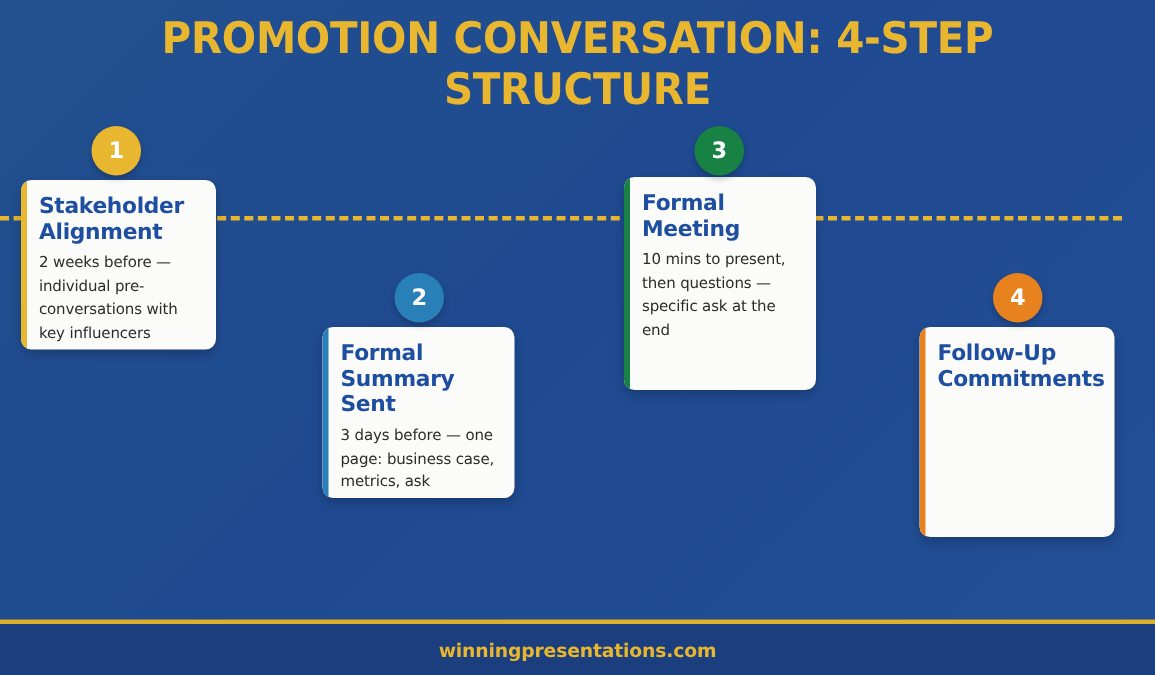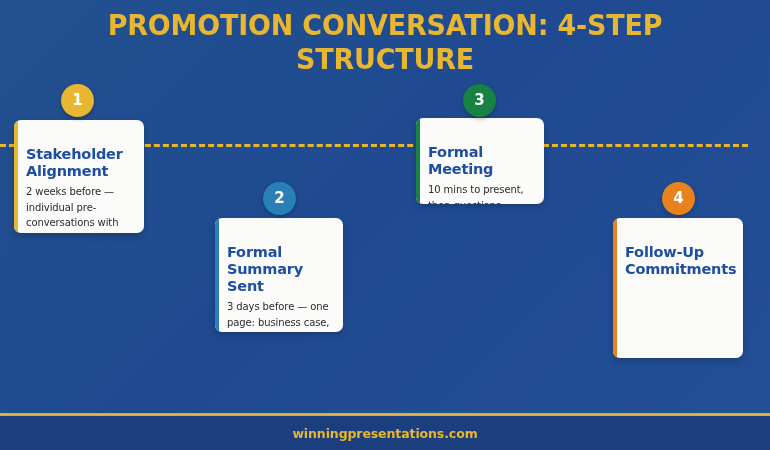--- a/index.html
+++ b/index.html
@@ -73,7 +73,7 @@
     font-size: 14.5px;
     line-height: 17px;
     letter-spacing: -0.2px;
-    margin: 16px 0 4px 0;
+    margin: 0 0 4px 0;
   }
   .card-body {
     color: #2b2b2b;

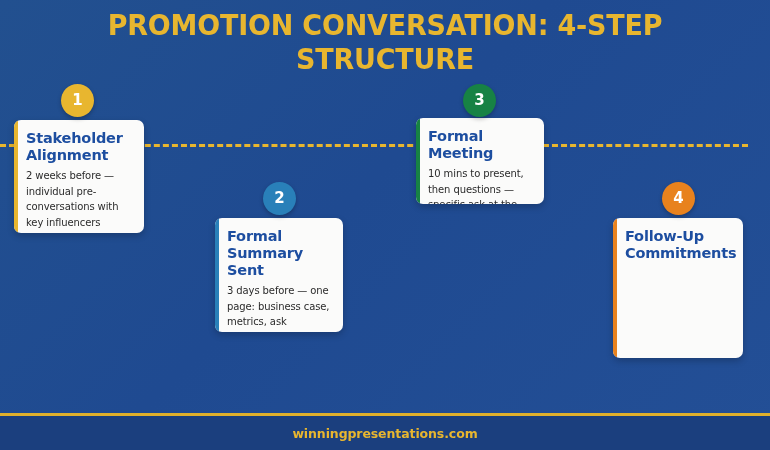--- a/index.html
+++ b/index.html
@@ -152,7 +152,7 @@
   <div class="badge" style="left:463px; top:84px; background:#178244;">
     <span>3</span>
   </div>
-  <div class="card" style="left:416px; top:118px; width:128px; height:86px;">
+  <div class="card" style="left:416px; top:118px; width:128px; height:142px;">
     <div class="card-accent" style="background:#178244;"></div>
     <div class="card-title">Formal Meeting</div>
     <div class="card-body">10 mins to present, then questions — specific ask at the end</div>

